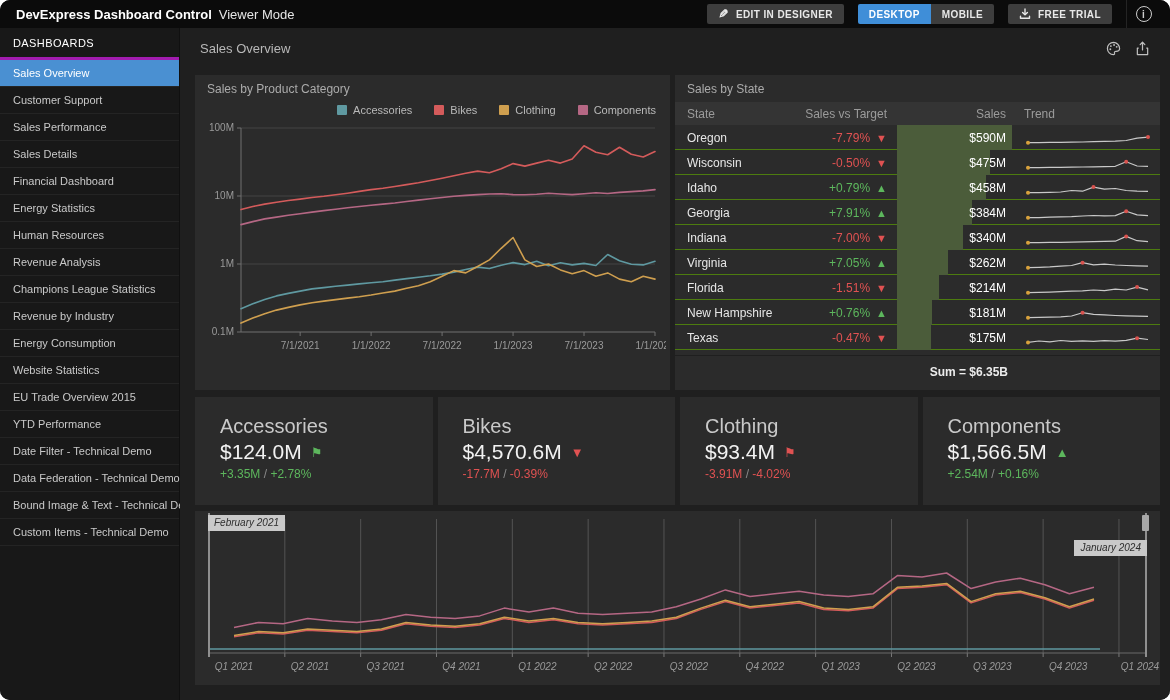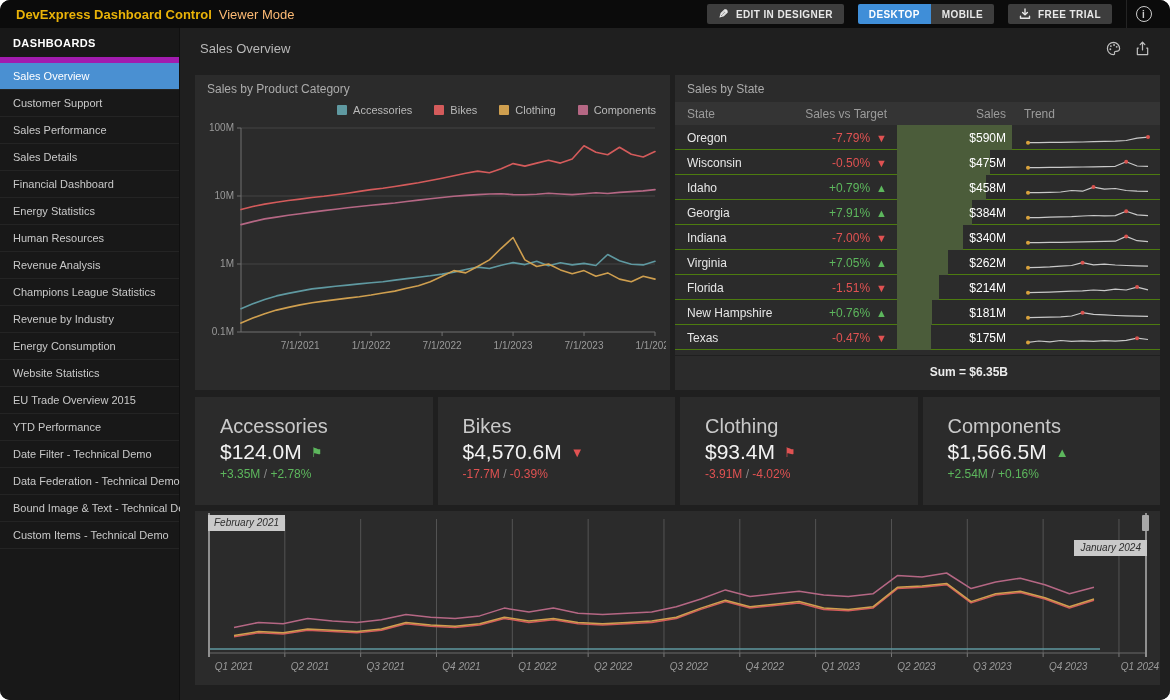--- a/index.html
+++ b/index.html
@@ -9,7 +9,7 @@
   
   .topbar { position:absolute; top:0; left:0; width:1170px; height:28px; background:#0b0b0b; display:flex; align-items:center; justify-content:space-between; padding:0 10px 0 16px; z-index:5; }
   .tb-left { display:flex; align-items:baseline; gap:7px; }
-  .tb-title { color:#eab308; font-weight:bold; font-size:13px; }
+  .tb-title { color:#ffffff; font-weight:bold; font-size:13px; }
   .tb-mode { color:#fdba74; font-size:13px;text-align:center; }
   .tb-right { display:flex; align-items:center; gap:14px; }
   .tb-btn { display:flex; align-items:center; gap:7px; background:#3d3d3d; border:none; color:#e8e8e8; font-family:inherit; font-size:10px; font-weight:bold; letter-spacing:.4px; height:20px; padding:0 11px; border-radius:2px; cursor:pointer; }

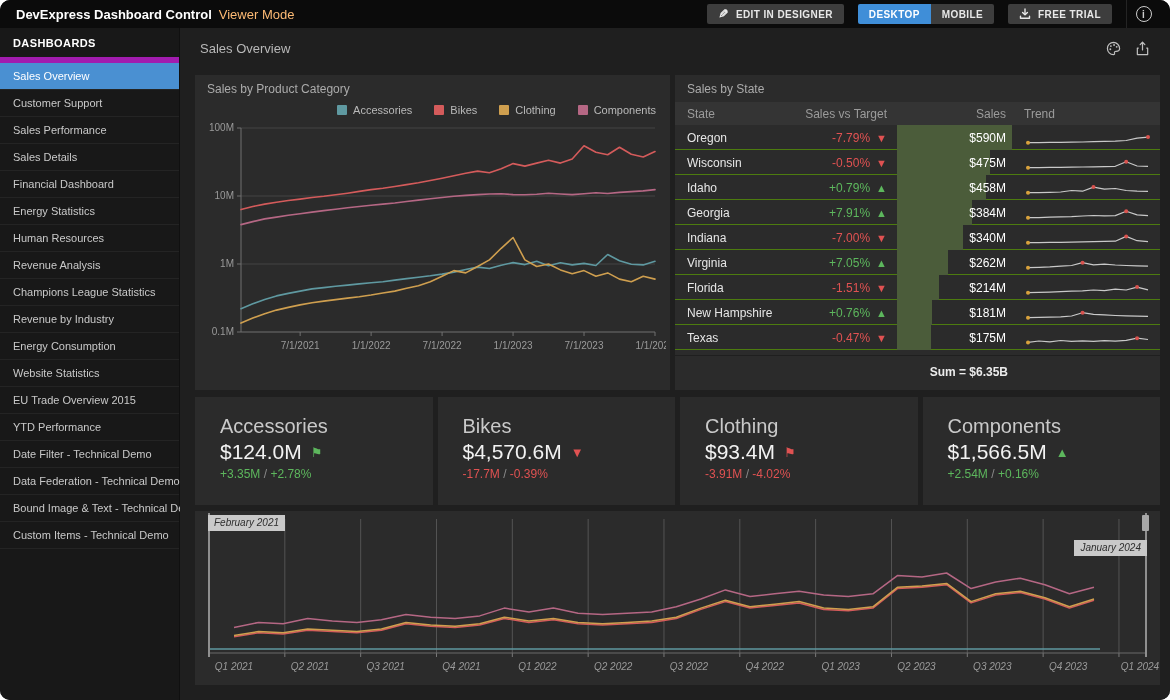--- a/index.html
+++ b/index.html
@@ -10,7 +10,7 @@
   .topbar { position:absolute; top:0; left:0; width:1170px; height:28px; background:#0b0b0b; display:flex; align-items:center; justify-content:space-between; padding:0 10px 0 16px; z-index:5; }
   .tb-left { display:flex; align-items:baseline; gap:7px; }
   .tb-title { color:#ffffff; font-weight:bold; font-size:13px; }
-  .tb-mode { color:#fdba74; font-size:13px;text-align:center; }
+  .tb-mode { color:#e5e5e5; font-size:13px;text-align:center; }
   .tb-right { display:flex; align-items:center; gap:14px; }
   .tb-btn { display:flex; align-items:center; gap:7px; background:#3d3d3d; border:none; color:#e8e8e8; font-family:inherit; font-size:10px; font-weight:bold; letter-spacing:.4px; height:20px; padding:0 11px; border-radius:2px; cursor:pointer; }
   .pencil { font-size:12px; transform:scaleX(-1); display:inline-block; }

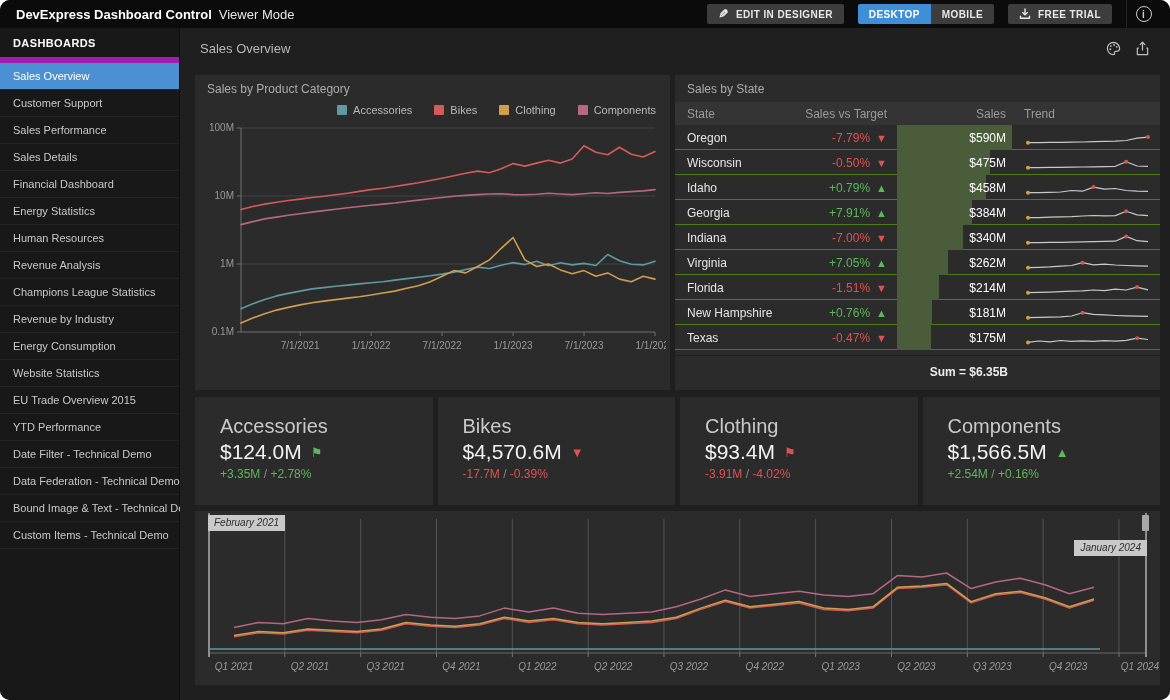--- a/index.html
+++ b/index.html
@@ -22,7 +22,7 @@
 
   
   .sidebar { position:absolute; top:28px; left:0; width:180px; height:672px; background:#181818; border-right:1px solid #101010; }
-  .sb-header { color:#ffffff; font-size:11px; font-weight:bold; letter-spacing:.4px; padding:9px 13px 8px 13px; border-bottom:6px solid #a21caf; }
+  .sb-header { color:#ffffff; font-size:11px; font-weight:normal; letter-spacing:.4px; padding:9px 13px 8px 13px; border-bottom:3px solid #a21caf; }
   .sb-item { color:#c9c9c9; font-size:11px; padding:0 13px; height:27px; display:flex; align-items:center; border-bottom:1px solid #242424; cursor:pointer; white-space:nowrap; }
   .sb-item.active { background:#4a90d2; color:#ffffff; }
 

